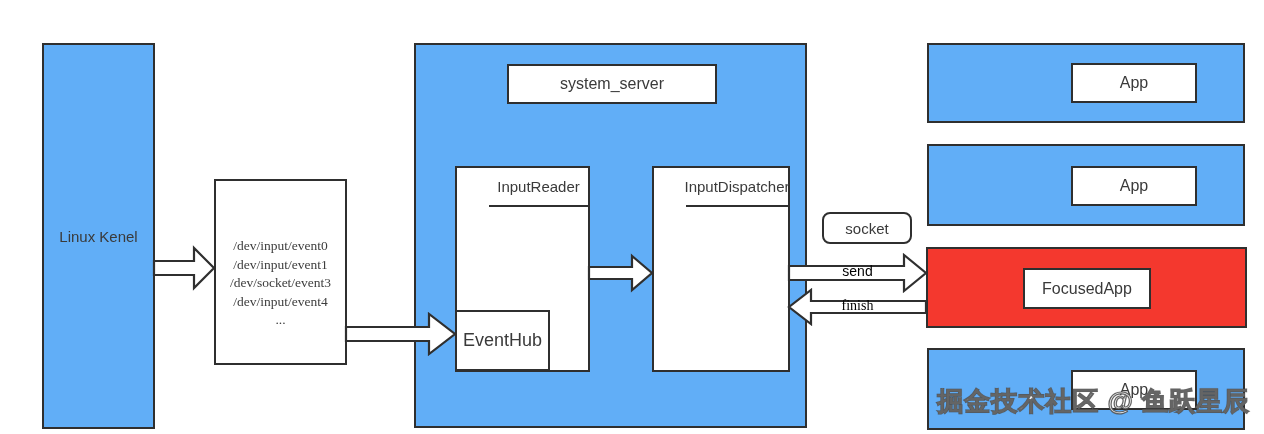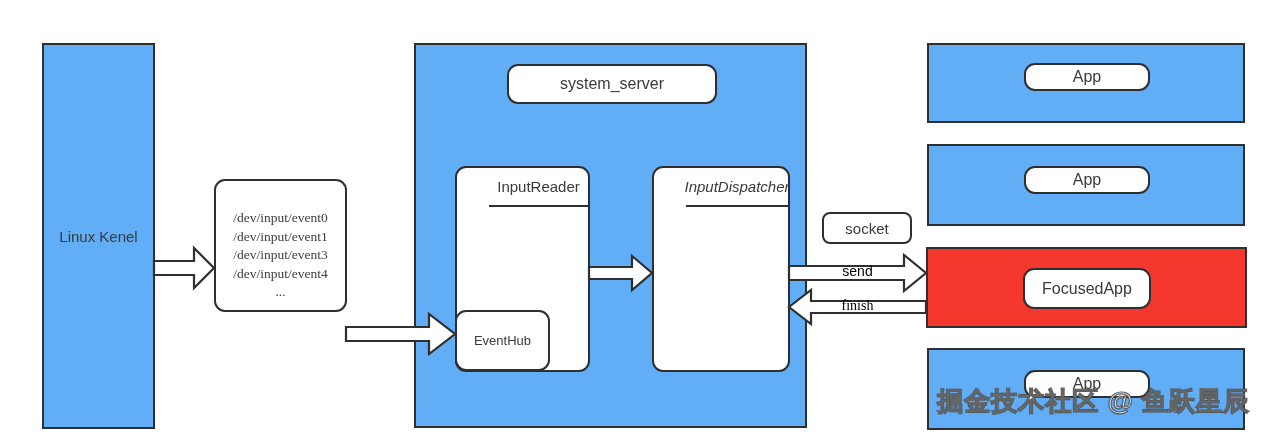--- a/index.html
+++ b/index.html
@@ -12,7 +12,7 @@
   }
   .box{position:absolute; box-sizing:border-box; border:2px solid var(--border);}
   .blue{background:var(--blue);}
-  .white{background:#ffffff;border-radius:11px;}
+  .white{background:#ffffff;}
   .red{background:var(--red);}
   .center{display:flex; align-items:center; justify-content:center;}
 

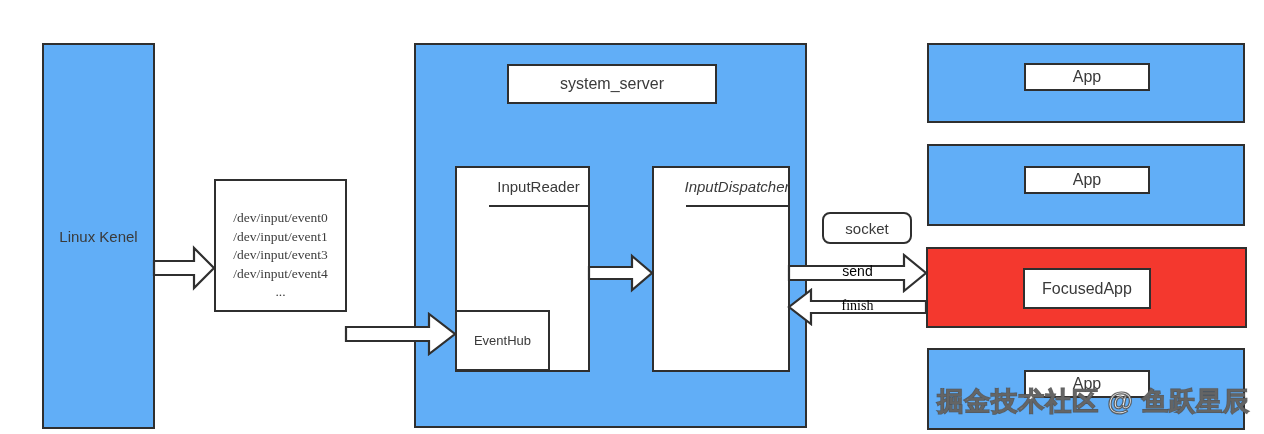--- a/index.html
+++ b/index.html
@@ -43,7 +43,7 @@
   .app-2{top:144px; height:82px;}
   .focused{left:926px; top:247px; width:321px; height:81px;}
   .app-3{top:348px; height:82px;}
-  .app-label{left:1024px; width:126px; height:28px; font-size:16px; z-index:2;}
+  .app-label{left:1071px; width:126px; height:40px; font-size:16px; z-index:2;}
   .lbl-1{top:63px;} .lbl-2{top:166px;} .lbl-f{left:1023px; top:268px; width:128px; height:41px;align-items:center;} .lbl-3{top:370px;}
 
   .arrows{position:absolute; left:0; top:0; width:1264px; height:434px; z-index:4; pointer-events:none;}

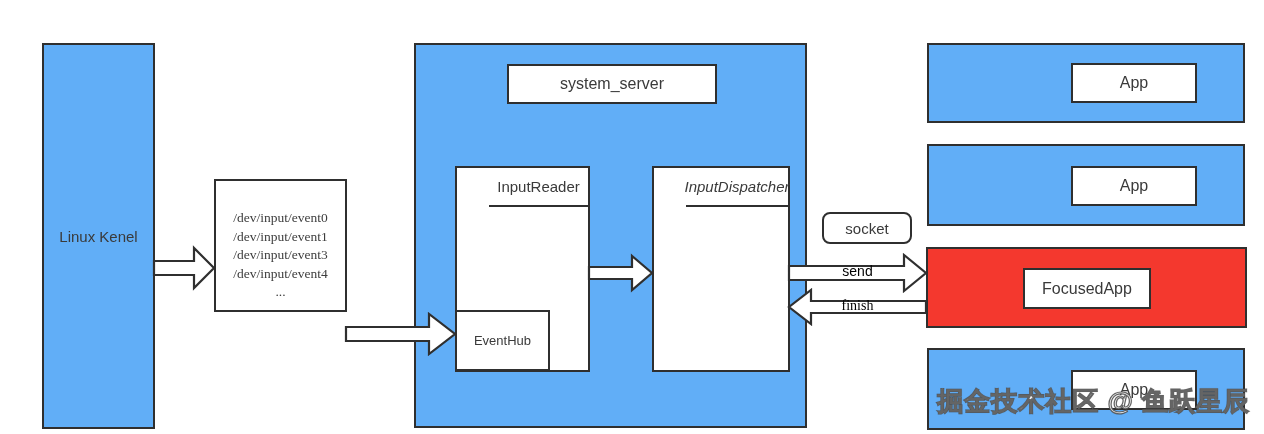--- a/index.html
+++ b/index.html
@@ -29,7 +29,7 @@
 
   .module{z-index:2;padding-left:32px;}
   .input-reader{left:455px; top:166px; width:135px; height:206px;}
-  .input-dispatcher{left:652px; top:166px; width:138px; height:206px;font-style:italic;}
+  .input-dispatcher{left:652px; top:166px; width:138px; height:206px;}
   .module .hdr{
     height:37px; border-bottom:2px solid var(--border);
     display:flex; align-items:center; justify-content:center; font-size:15px;

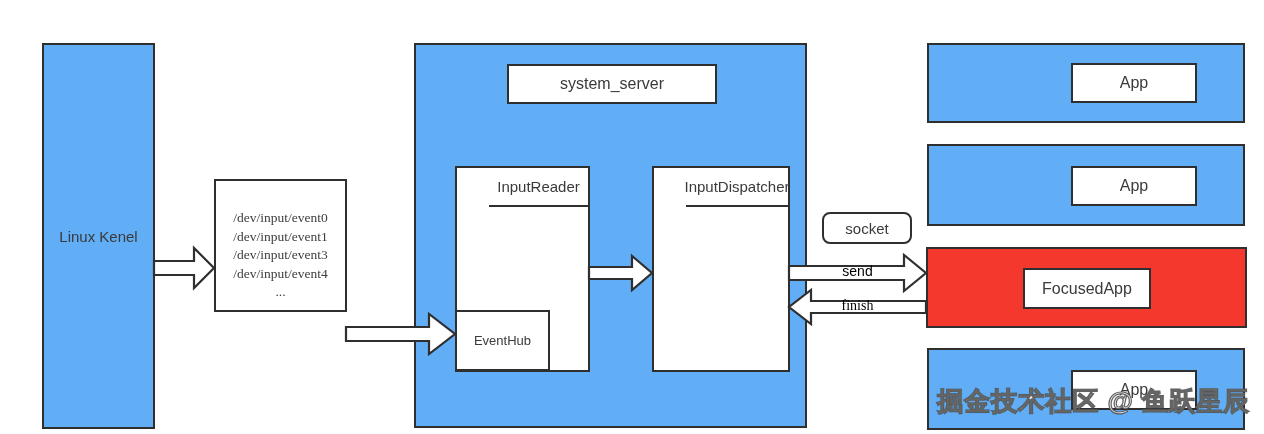--- a/index.html
+++ b/index.html
@@ -18,9 +18,9 @@
 
   .kernel{left:42px; top:43px; width:113px; height:386px; font-size:15px;}
   .devices{
-    left:214px; top:179px; width:133px; height:133px;
+    left:214px; top:179px; width:133px; height:186px;
     font-family:"Liberation Serif", serif; font-size:13.5px; line-height:18.5px;
-    text-align:center; padding-top:28px; color:#3d3d3d;
+    text-align:center; padding-top:56px; color:#3d3d3d;
   }
   .devices span{display:block;}
 

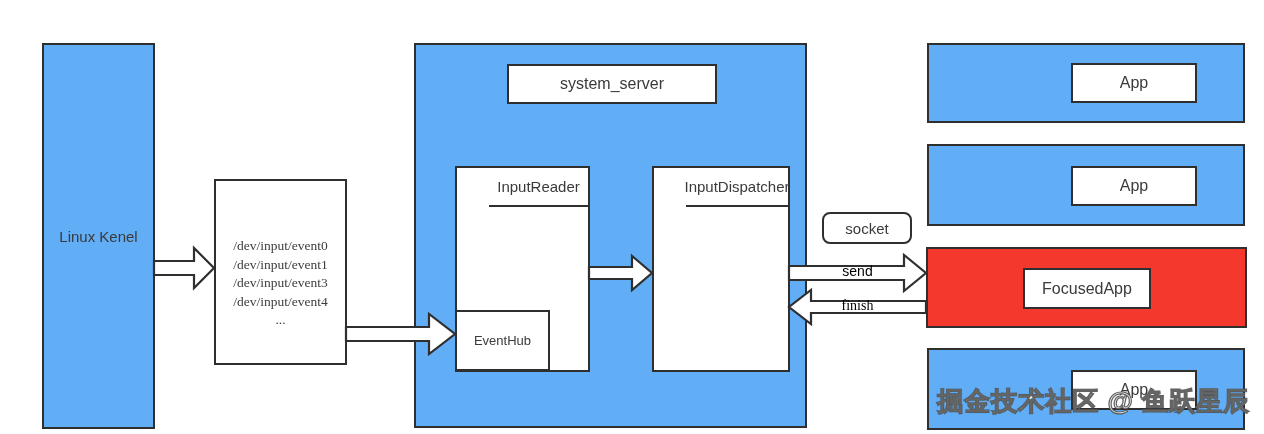--- a/index.html
+++ b/index.html
@@ -76,7 +76,7 @@
   <div class="box white devices">
     <span>/dev/input/event0</span>
     <span>/dev/input/event1</span>
-    <span>/dev/input/event3</span>
+    <span>/dev/socket/event3</span>
     <span>/dev/input/event4</span>
     <span>...</span>
   </div>

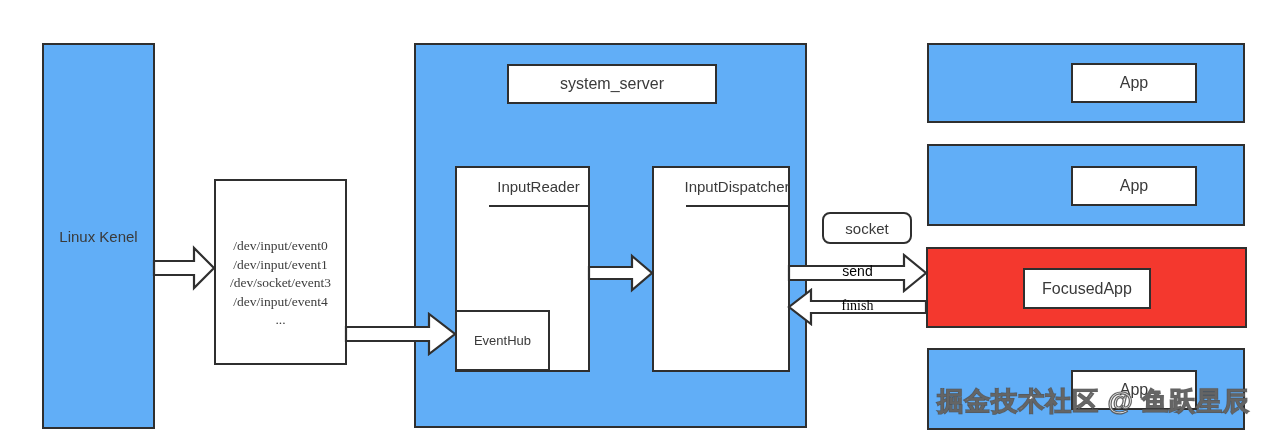--- a/index.html
+++ b/index.html
@@ -34,7 +34,7 @@
     height:37px; border-bottom:2px solid var(--border);
     display:flex; align-items:center; justify-content:center; font-size:15px;
   }
-  .event-hub{left:455px; top:310px; width:95px; height:61px; font-size:13px; z-index:3;}
+  .event-hub{left:455px; top:310px; width:95px; height:61px; font-size:18px; z-index:3;}
 
   .socket{left:822px; top:212px; width:90px; height:32px; border-radius:8px; font-size:15px;}
 

